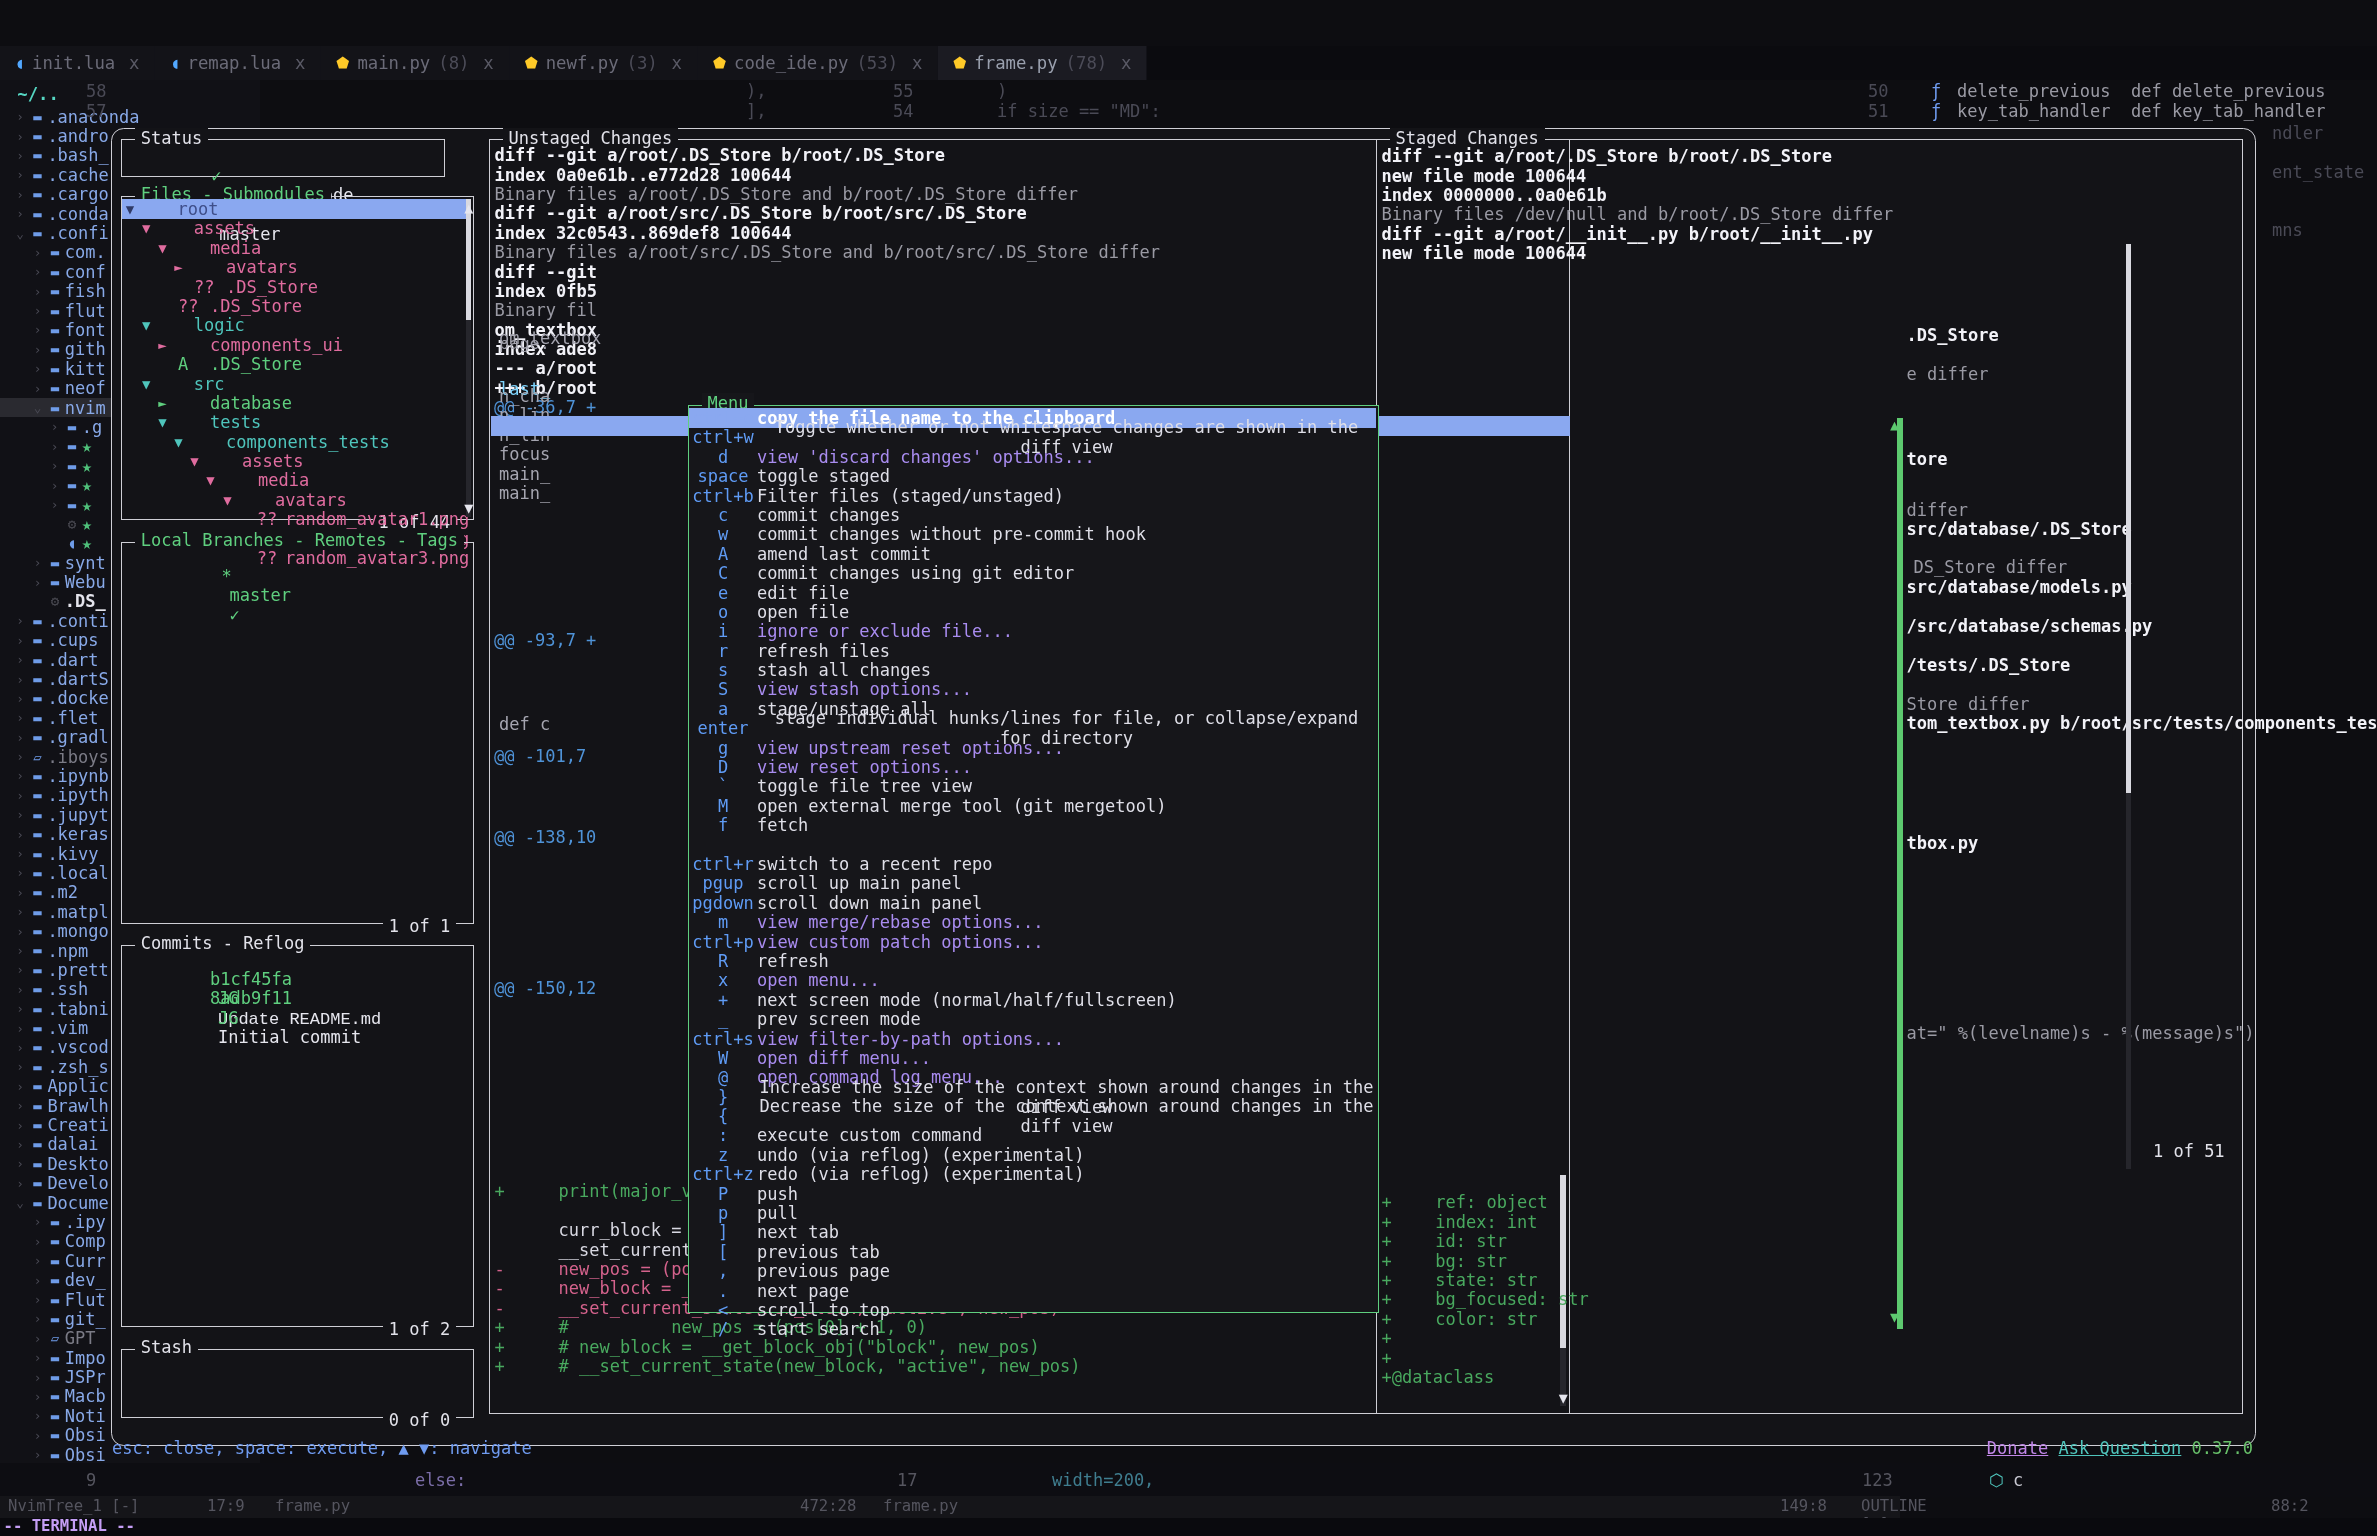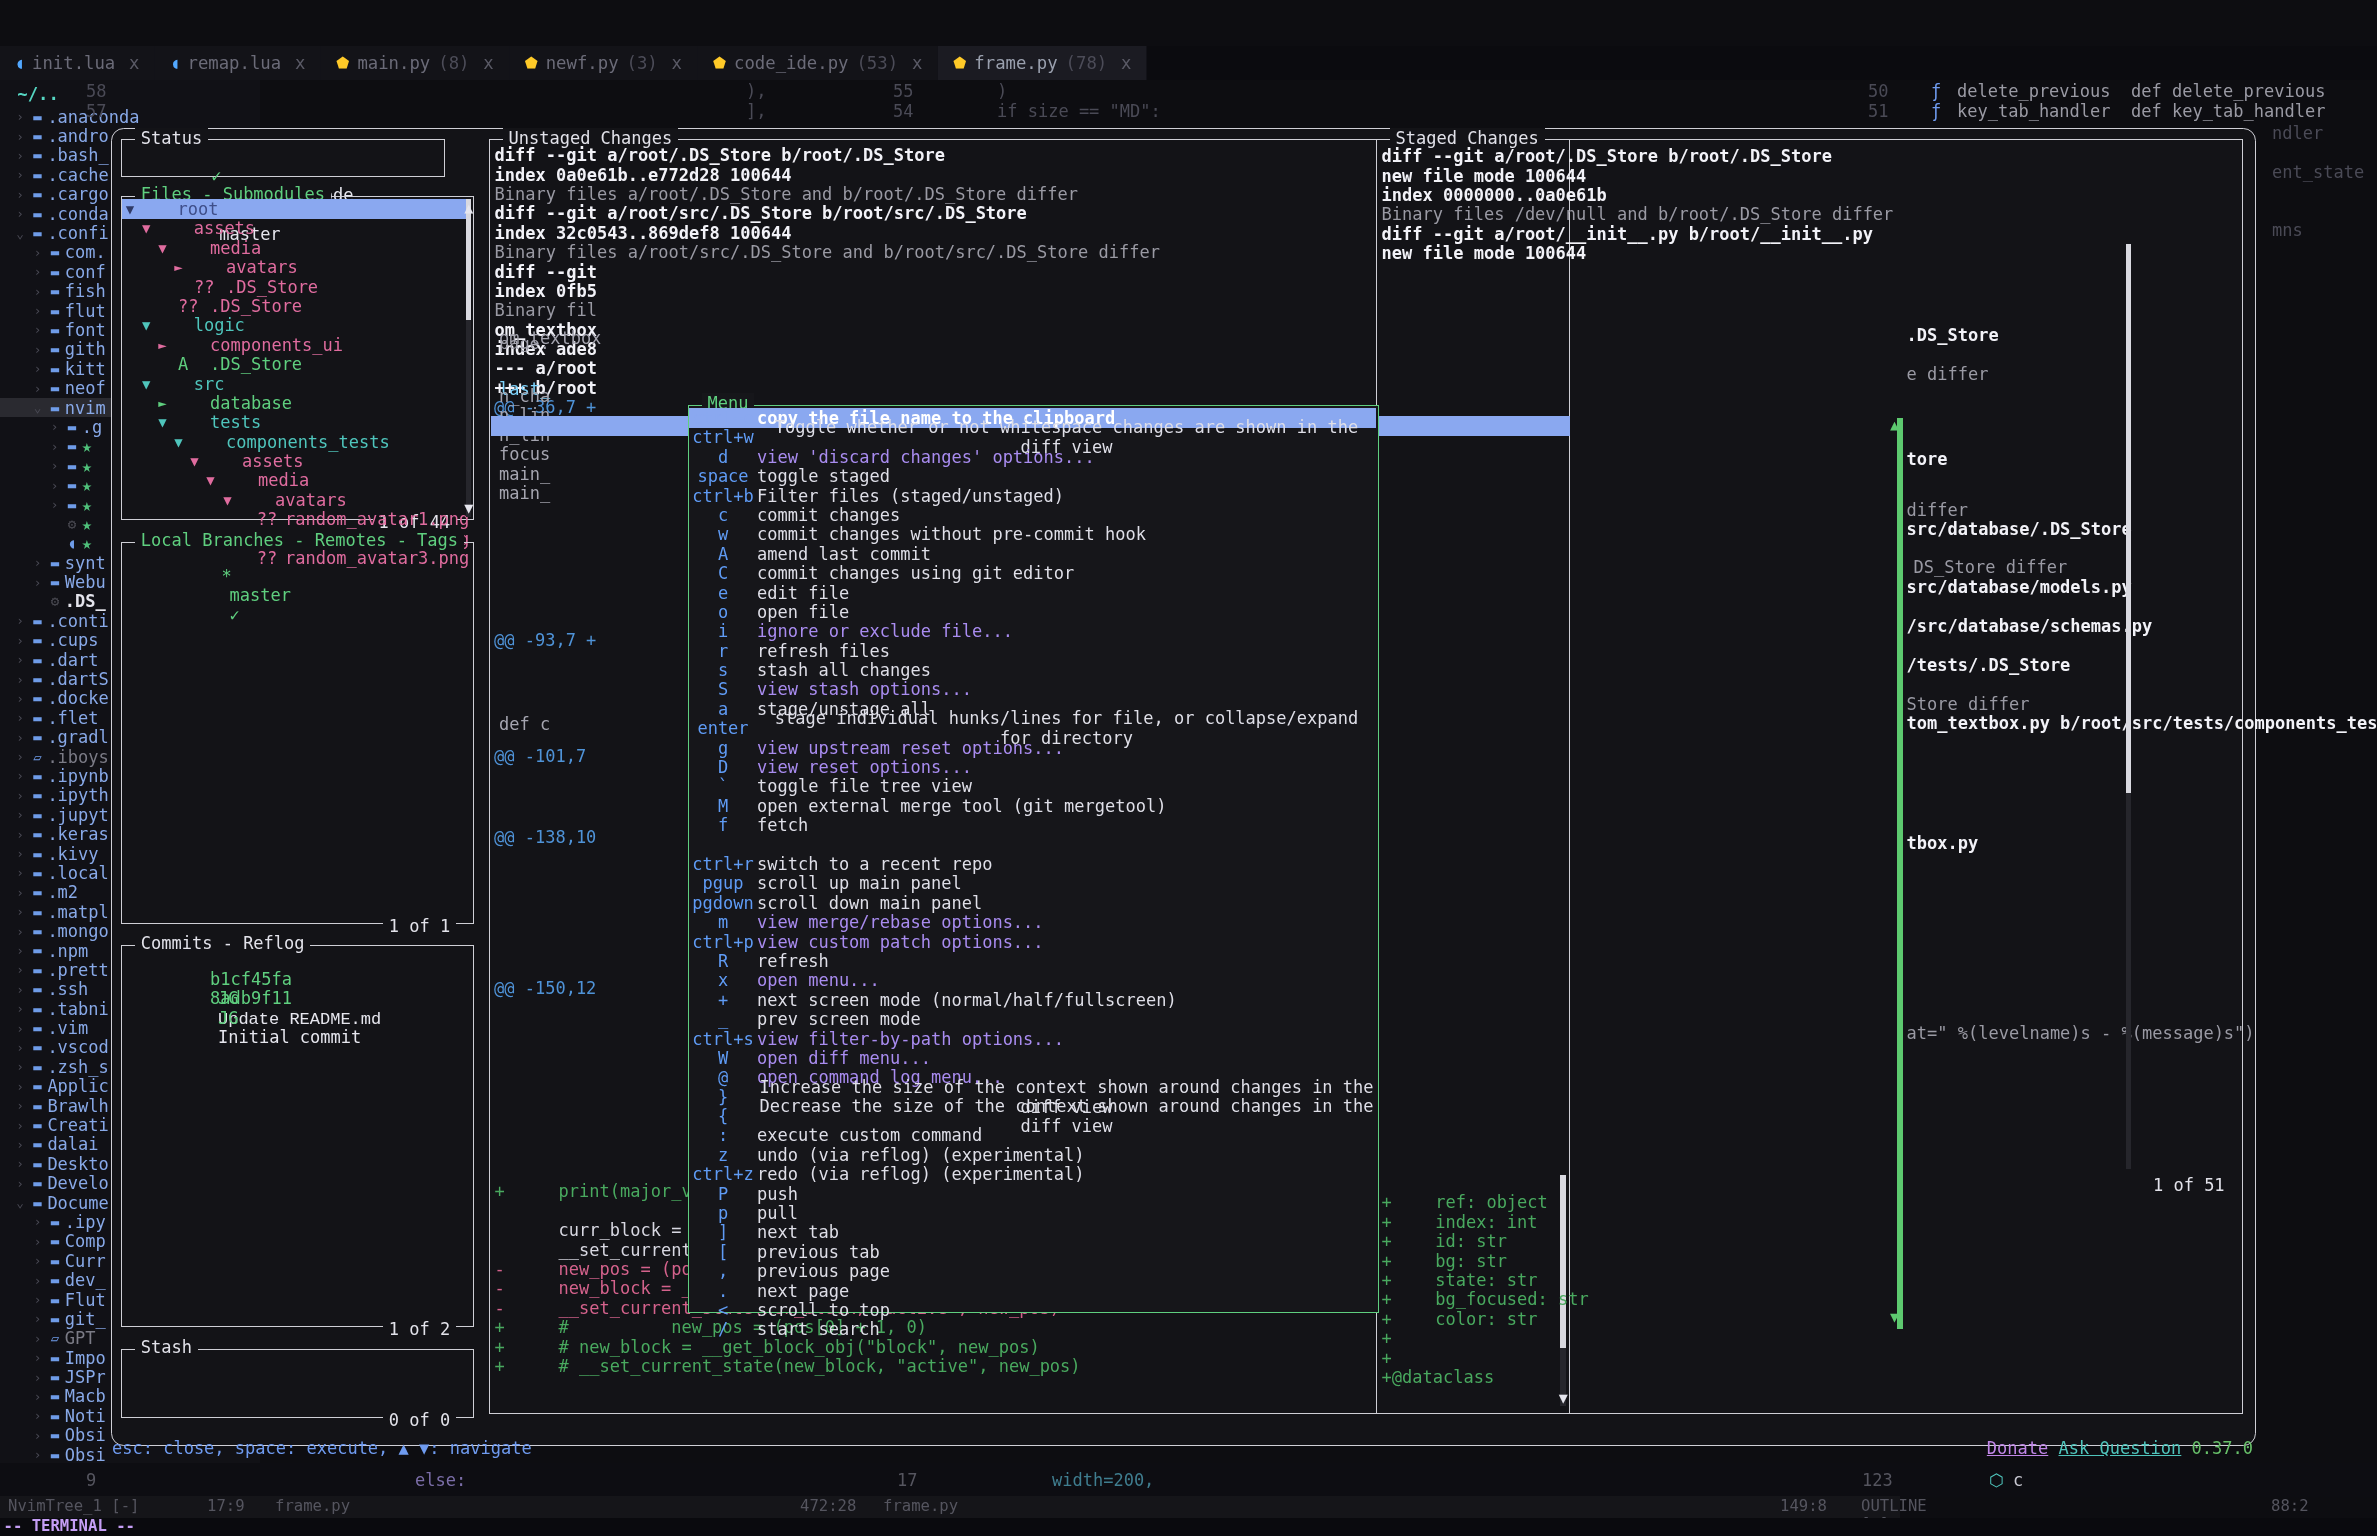--- a/index.html
+++ b/index.html
@@ -740,7 +740,7 @@
 
     <div class="box" style="left:1264px;top:10.4px;width:867px;height:1275px;">
       <div class="boxtitle">Staged Changes</div>
-      <div class="boxcount" style="bottom:auto;top:1035px;right:11.6px;">1 of 51</div>
+      <div class="boxcount" style="bottom:auto;top:1001px;right:11.6px;">1 of 51</div>
       <div id="staged-lines" style="position:absolute;left:4.6px;top:5.8px;">
           <div style="height: 19.4px; font-size: 17px; white-space: pre; color: rgb(242, 242, 248); font-weight: bold;">diff --git a/root/.DS_Store b/root/.DS_Store</div>
           <div style="height: 19.4px; font-size: 17px; white-space: pre; color: rgb(242, 242, 248); font-weight: bold;">new file mode 100644</div>

